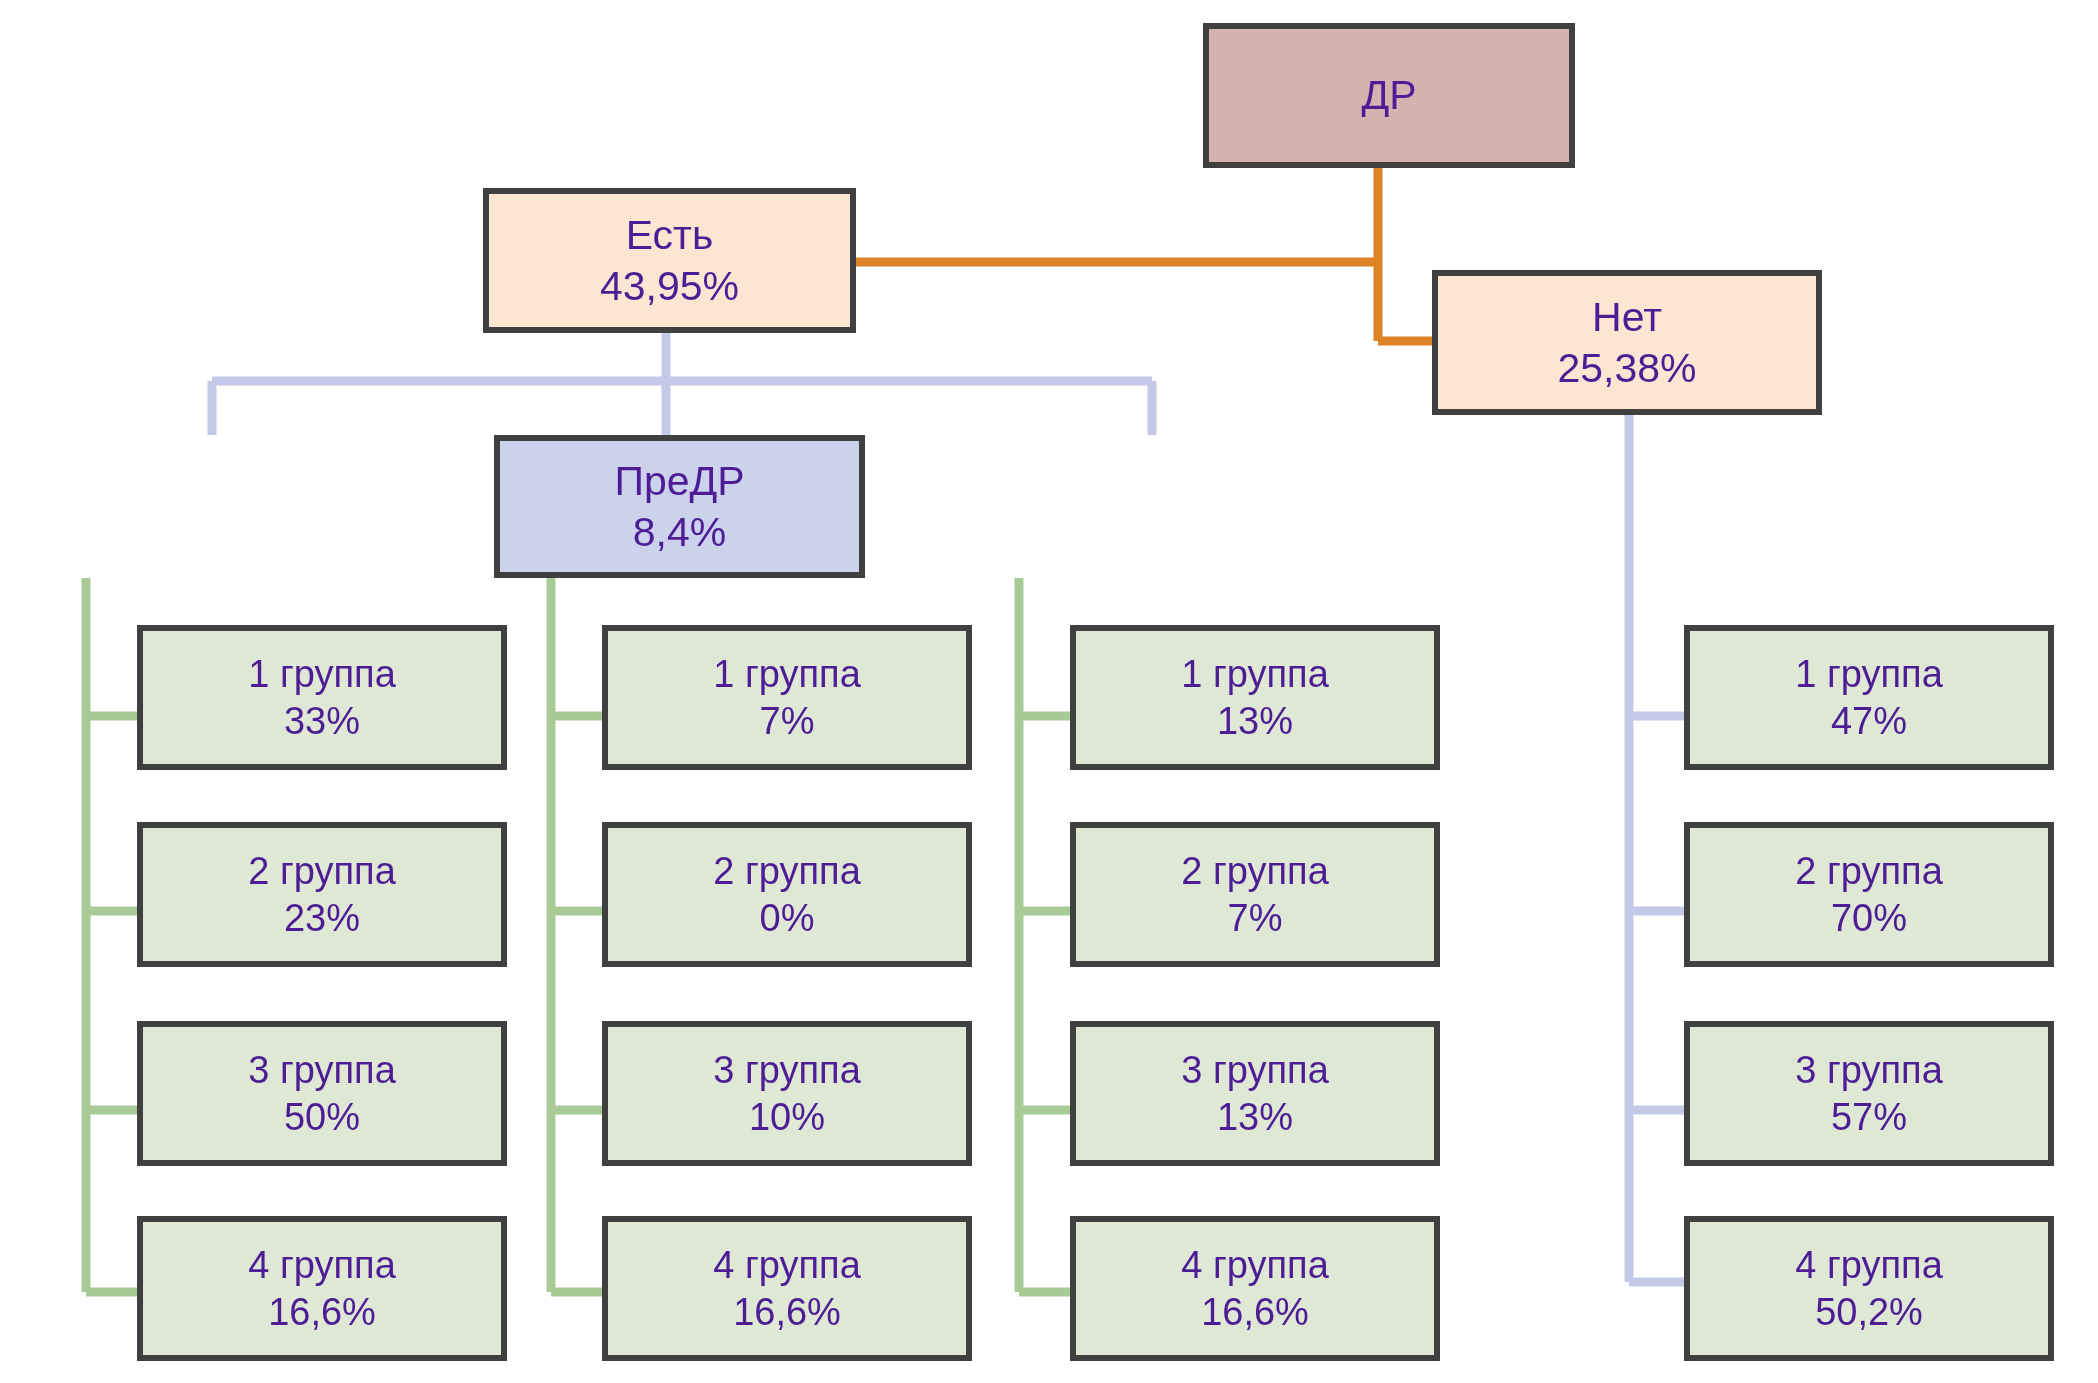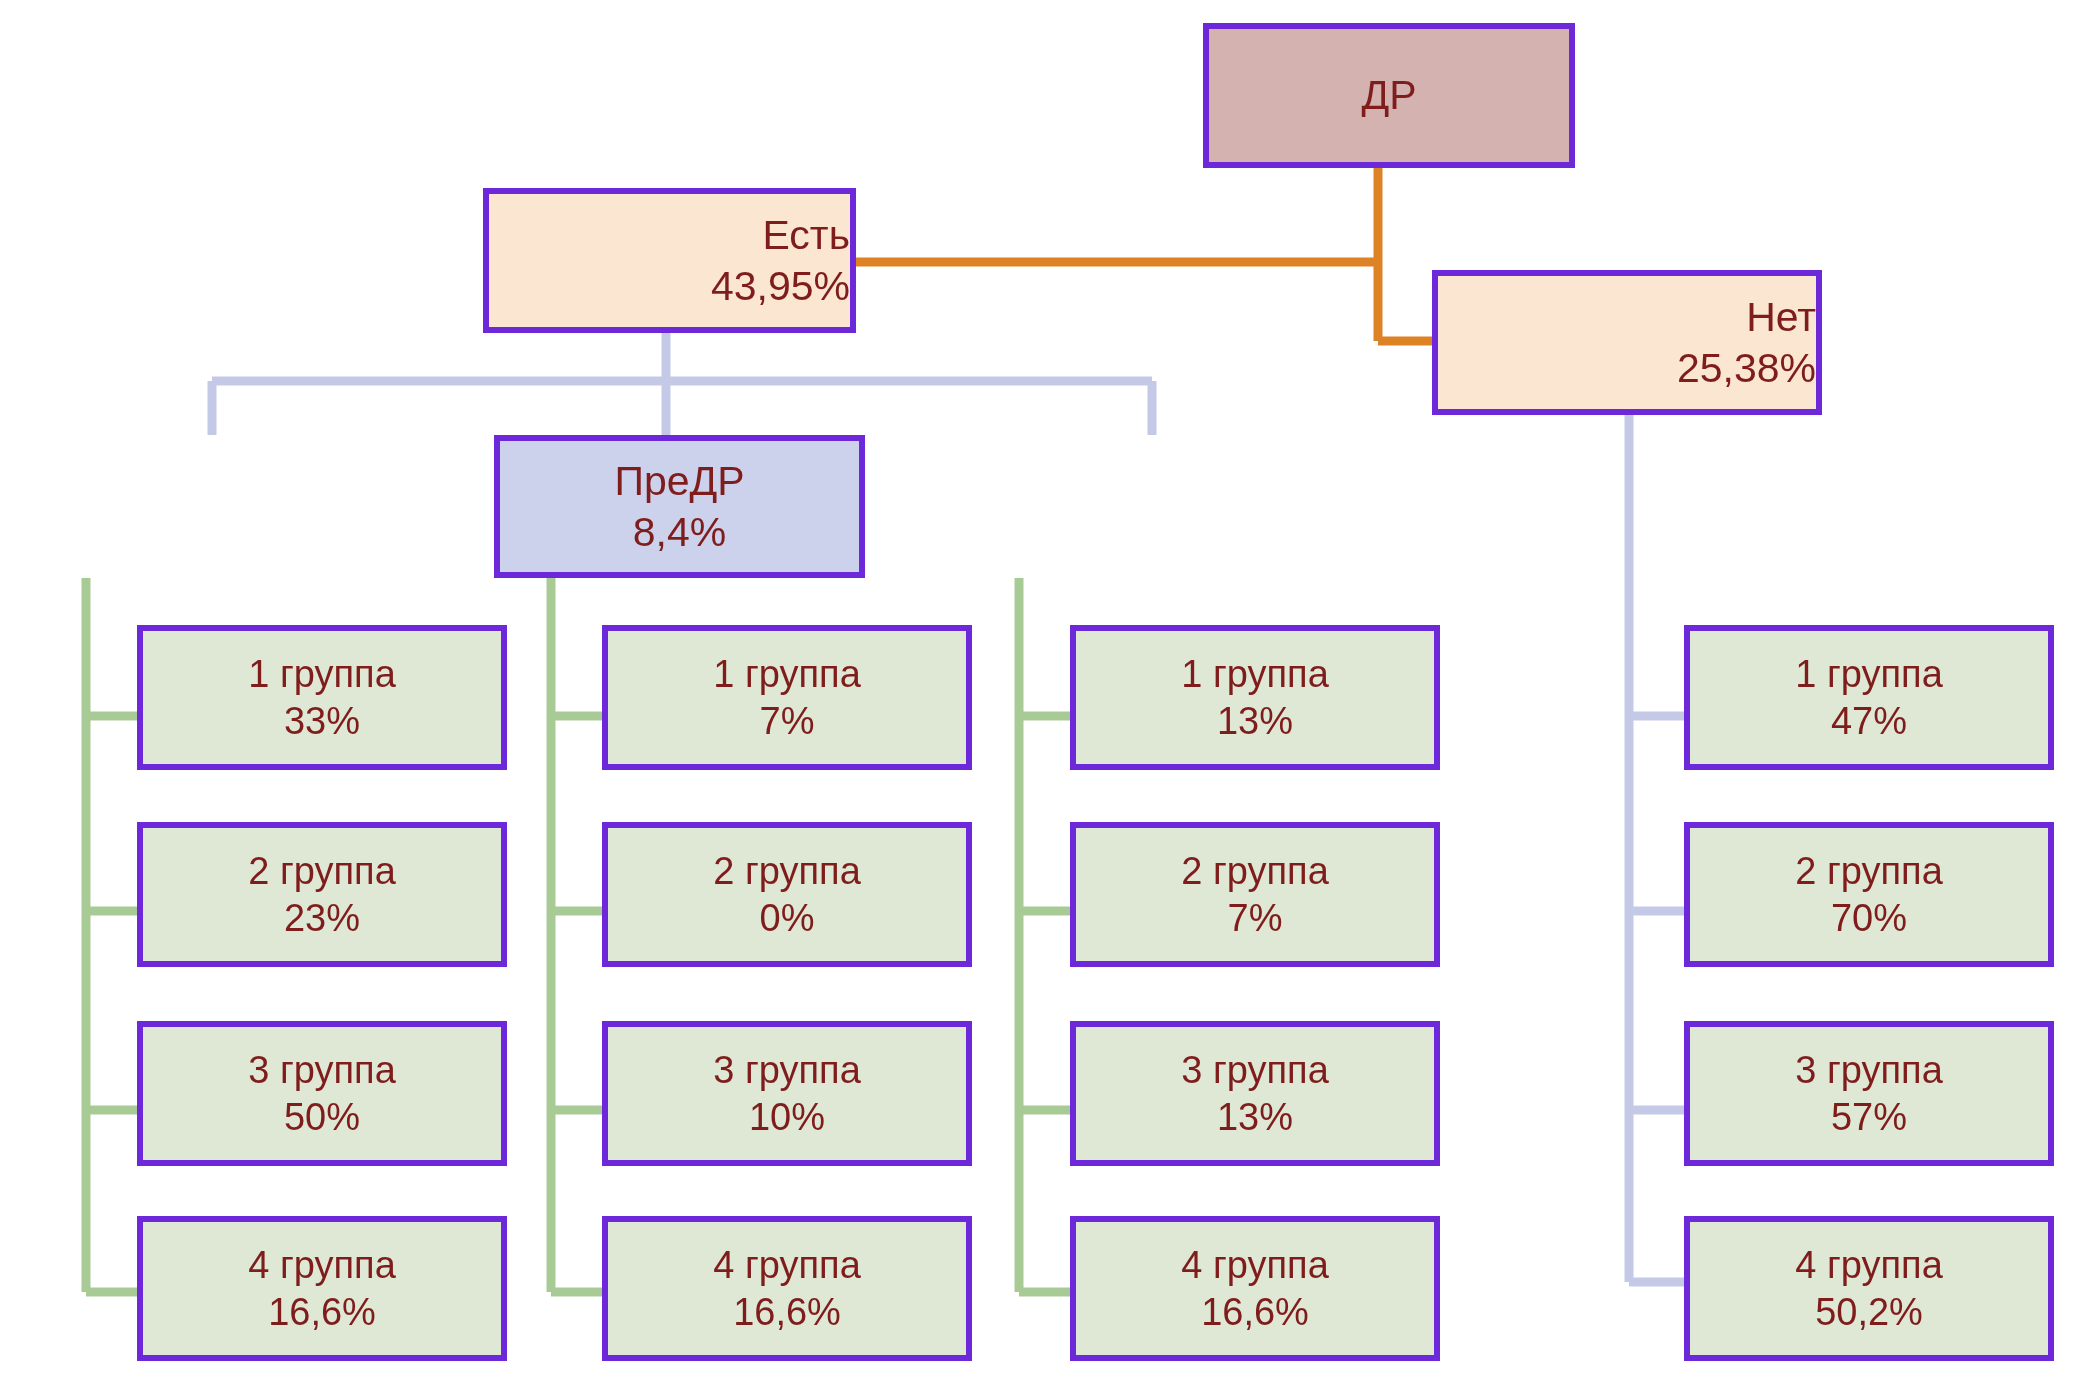--- a/index.html
+++ b/index.html
@@ -30,12 +30,12 @@
   .node {
     position: absolute;
     box-sizing: border-box;
-    border: 6px solid #6d28d9;
+    border: 6px solid #404040;
     display: flex;
     flex-direction: column;
     align-items: center;
     justify-content: center;
-    color: #7f1d1d;
+    color: #4c1d95;
     line-height: 1.22;
     text-align: center;
     z-index: 3;

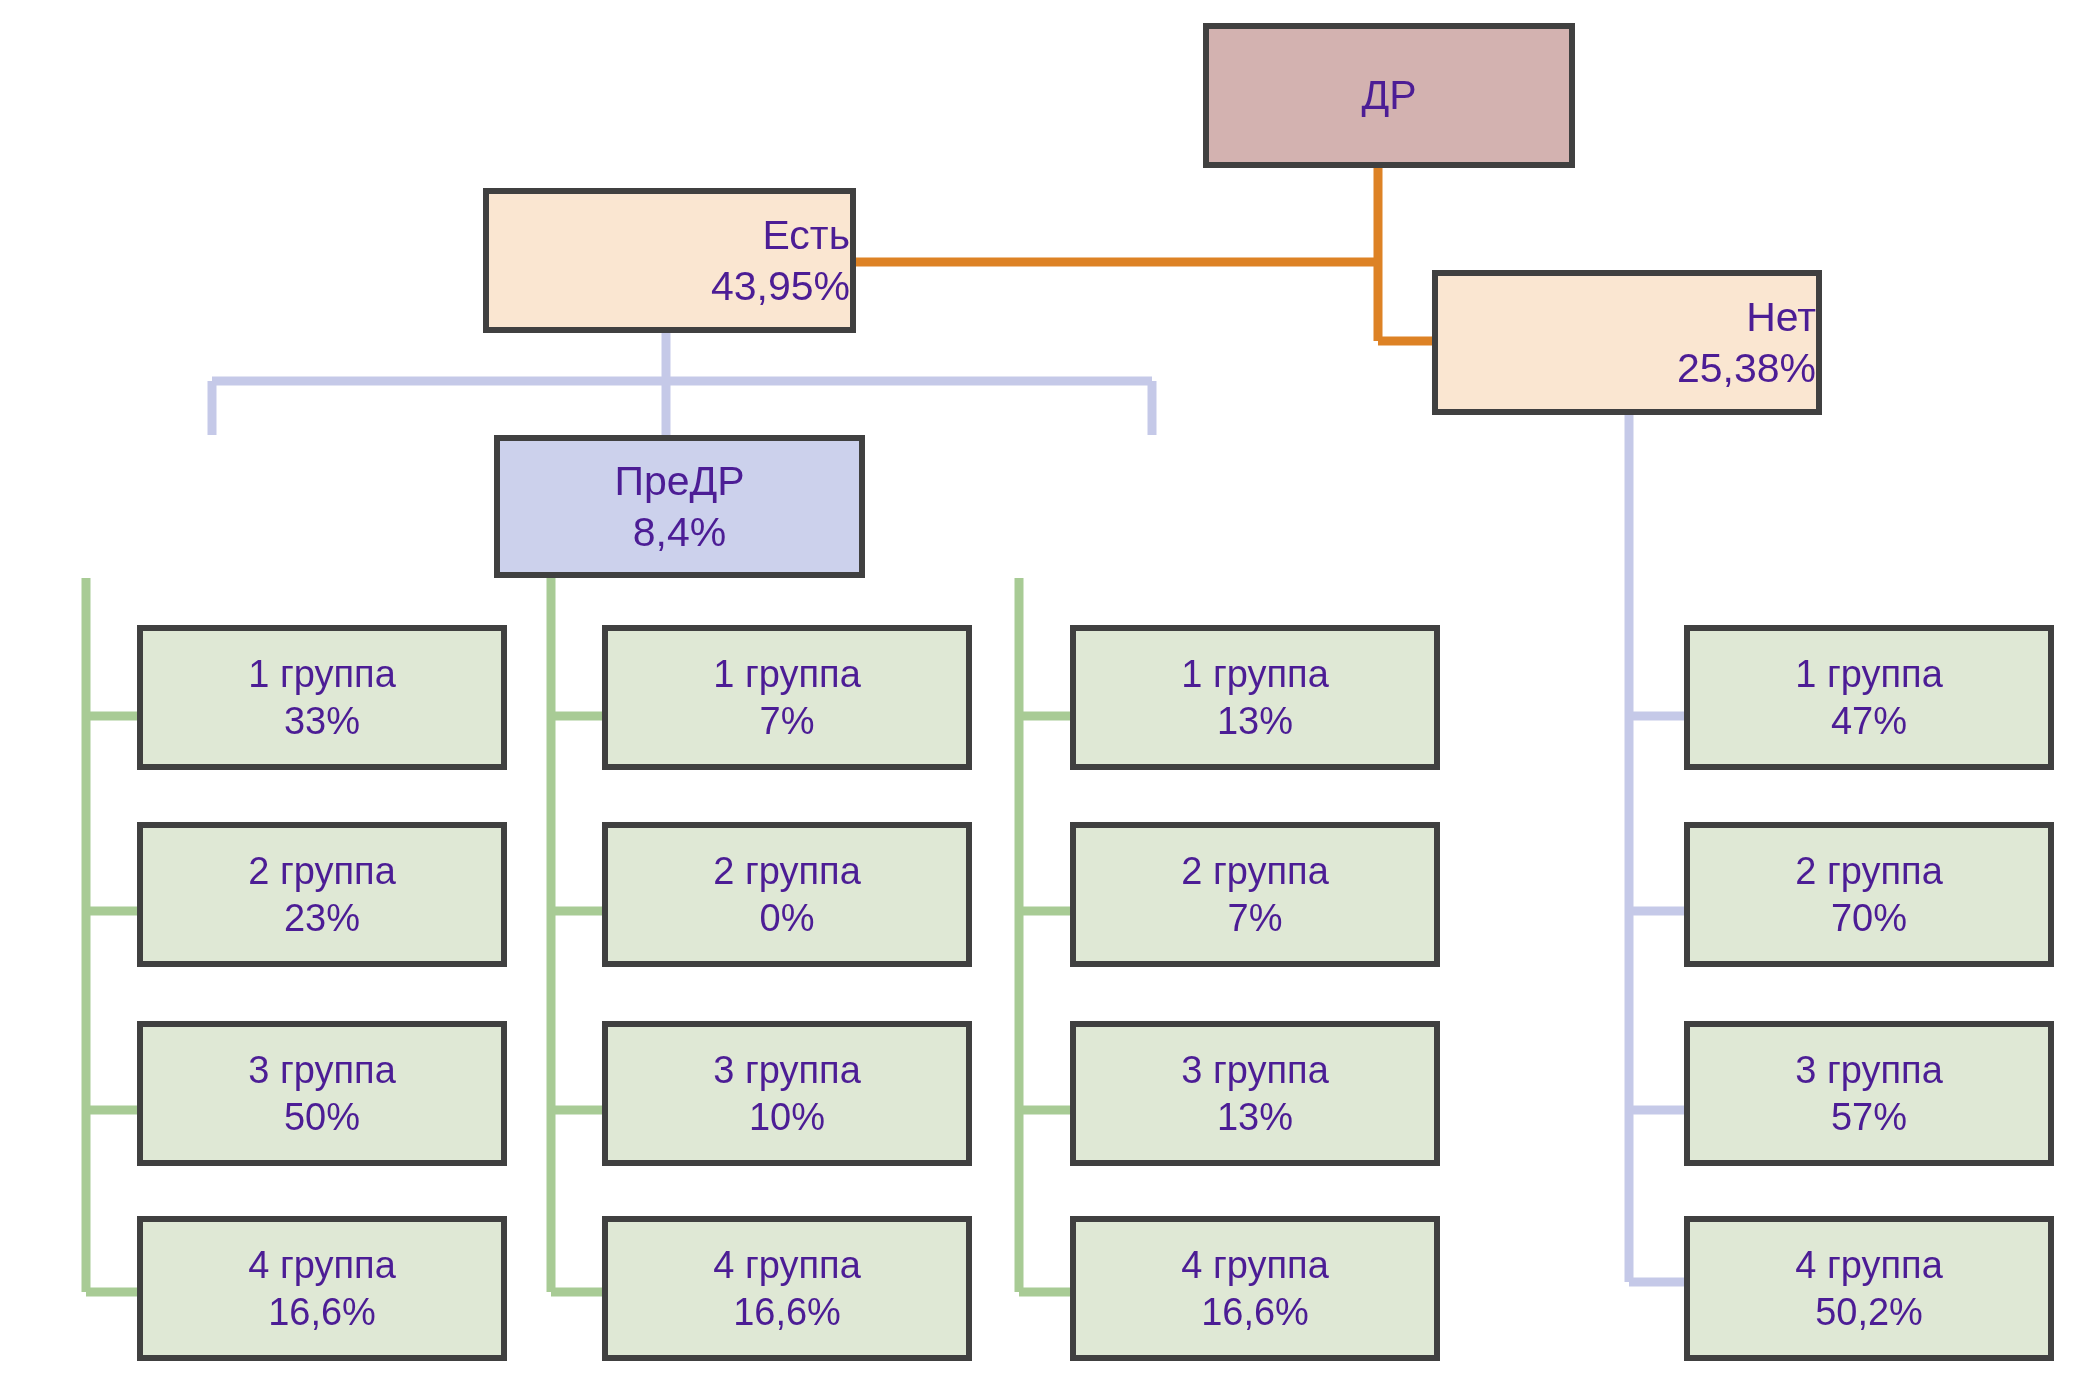--- a/index.html
+++ b/index.html
@@ -52,7 +52,6 @@
   .n-branch {
     background: #fae6d1;
     font-size: 41px;
-    align-items: flex-end;
   }
   
   .n-stage {

